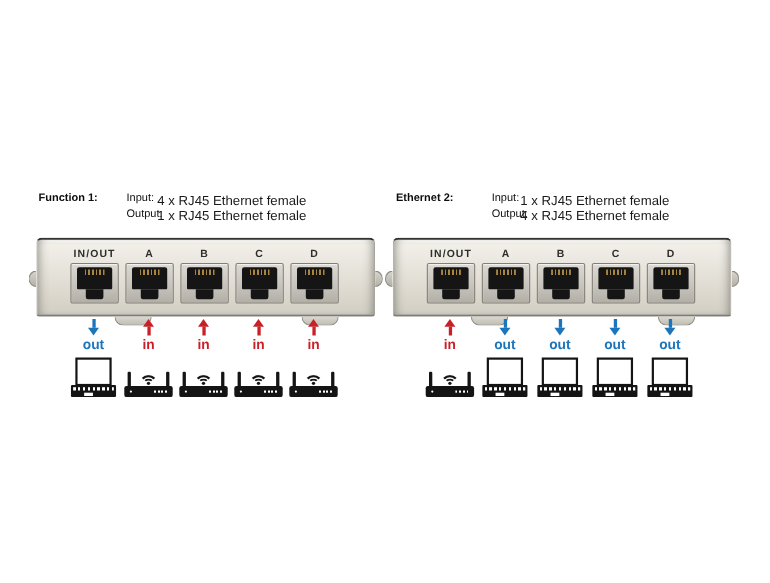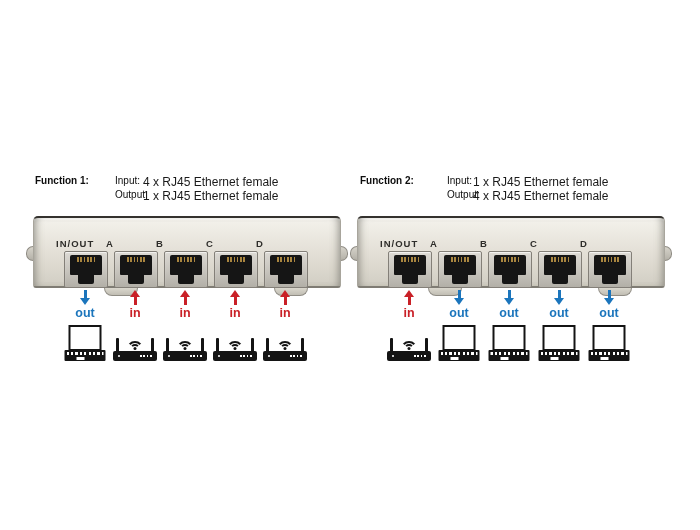--- a/index.html
+++ b/index.html
@@ -226,7 +226,7 @@
   </section>
 
   <section class="g2">
-    <h2 class="fn-title">Function 2:</h2>
+    <h2 class="fn-title">Ethernet 2:</h2>
     <div class="lbl r1">Input:</div>
     <div class="val r1">1 x RJ45 Ethernet female</div>
     <div class="lbl r2">Output:</div>

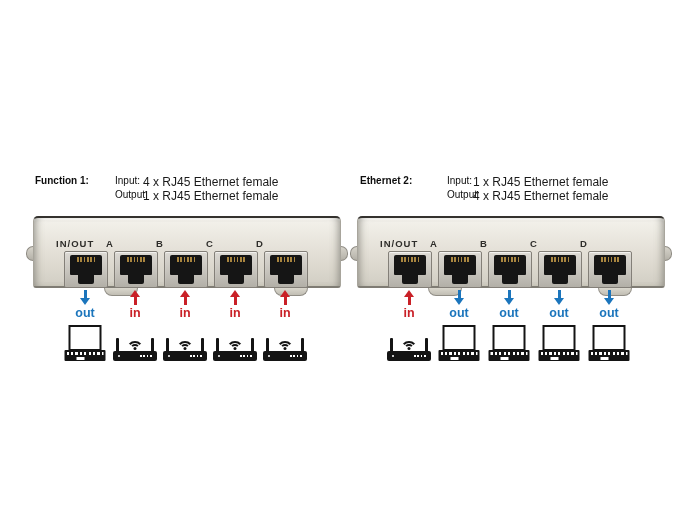--- a/index.html
+++ b/index.html
@@ -40,7 +40,7 @@
     border-radius:0 0 16px 16px}
   .foot.f1{left:70px}.foot.f2{left:240px}
   
-  .pw{position:absolute;top:20px;width:60px;text-align:left}
+  .pw{position:absolute;top:8px;width:60px;text-align:center}
   .pw.p0{left:22px}.pw.p1{left:72px}.pw.p2{left:122px}.pw.p3{left:172px}.pw.p4{left:222px}
   .portlabel{height:11px;font-size:9.5px;font-weight:bold;letter-spacing:1px;color:#2e2d2a;line-height:11px}
   .port{position:relative;width:44px;height:37px;margin:2px auto 0;

